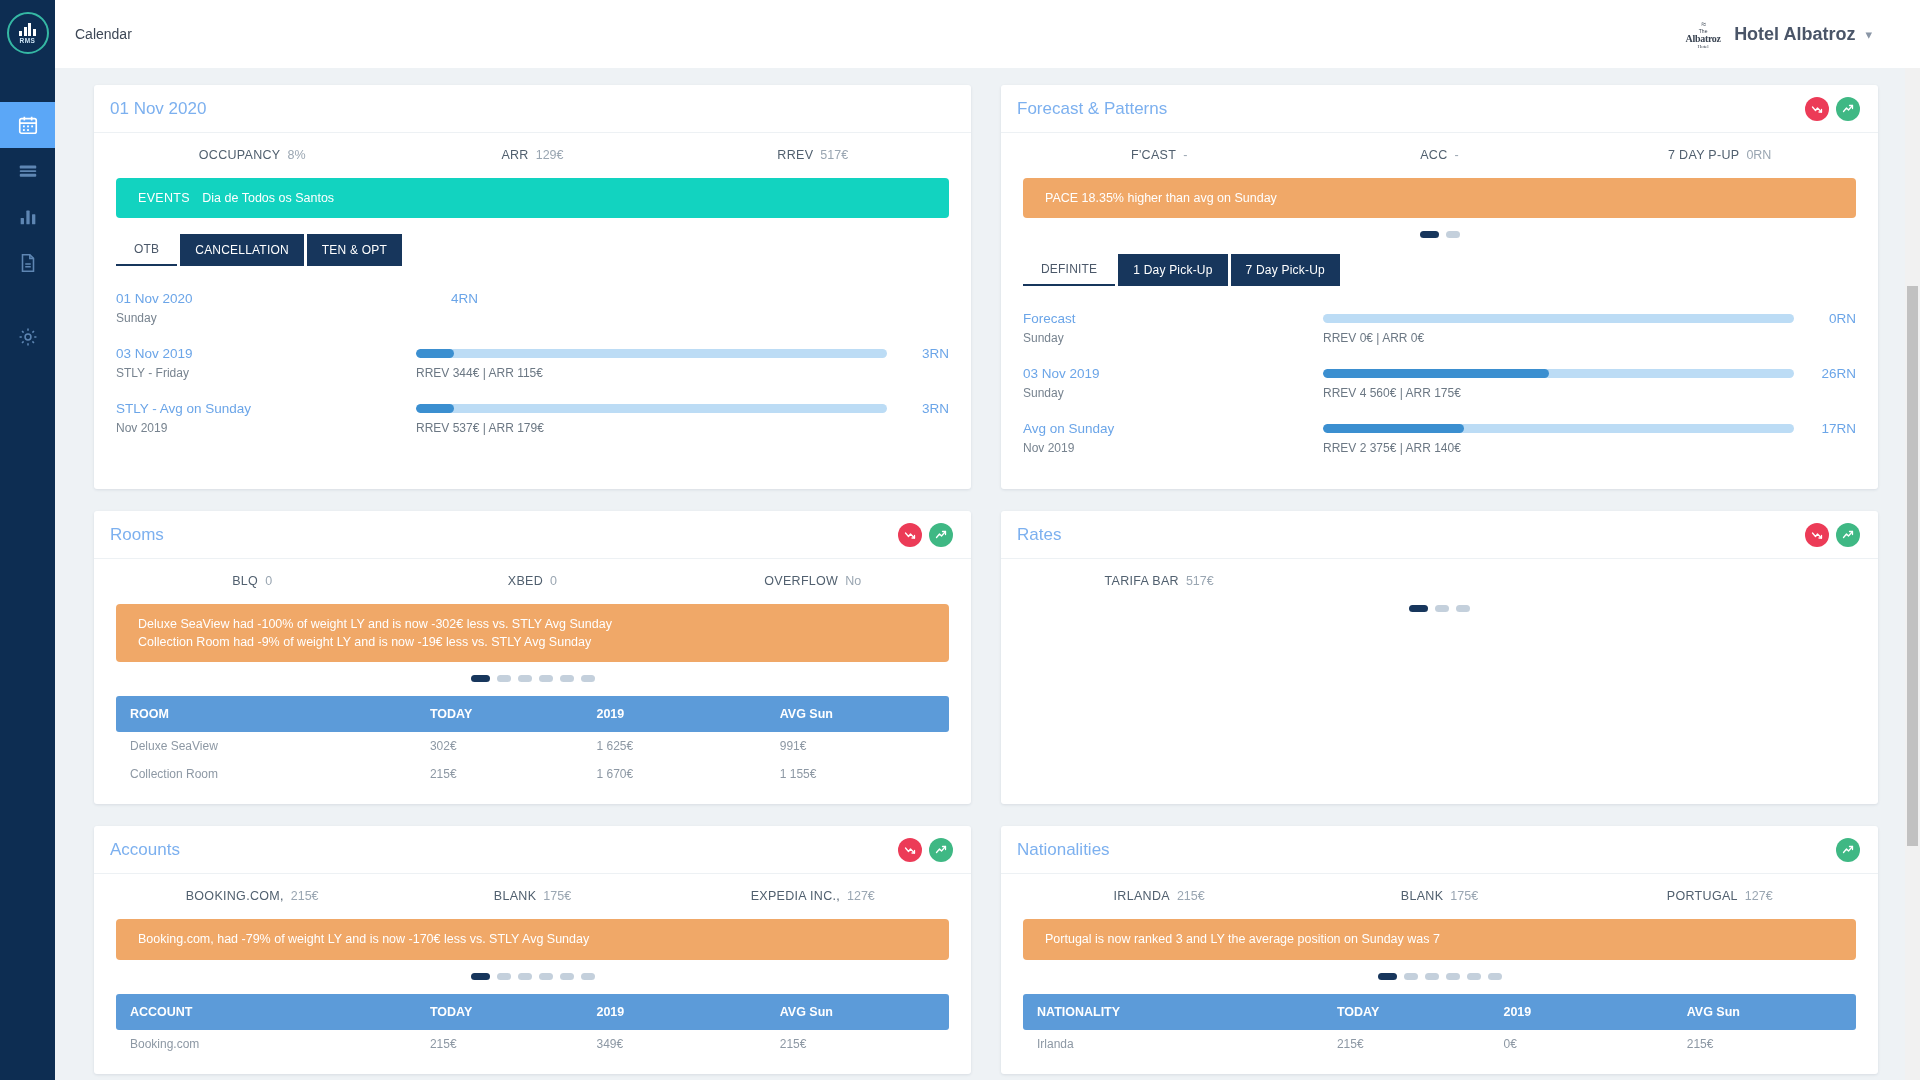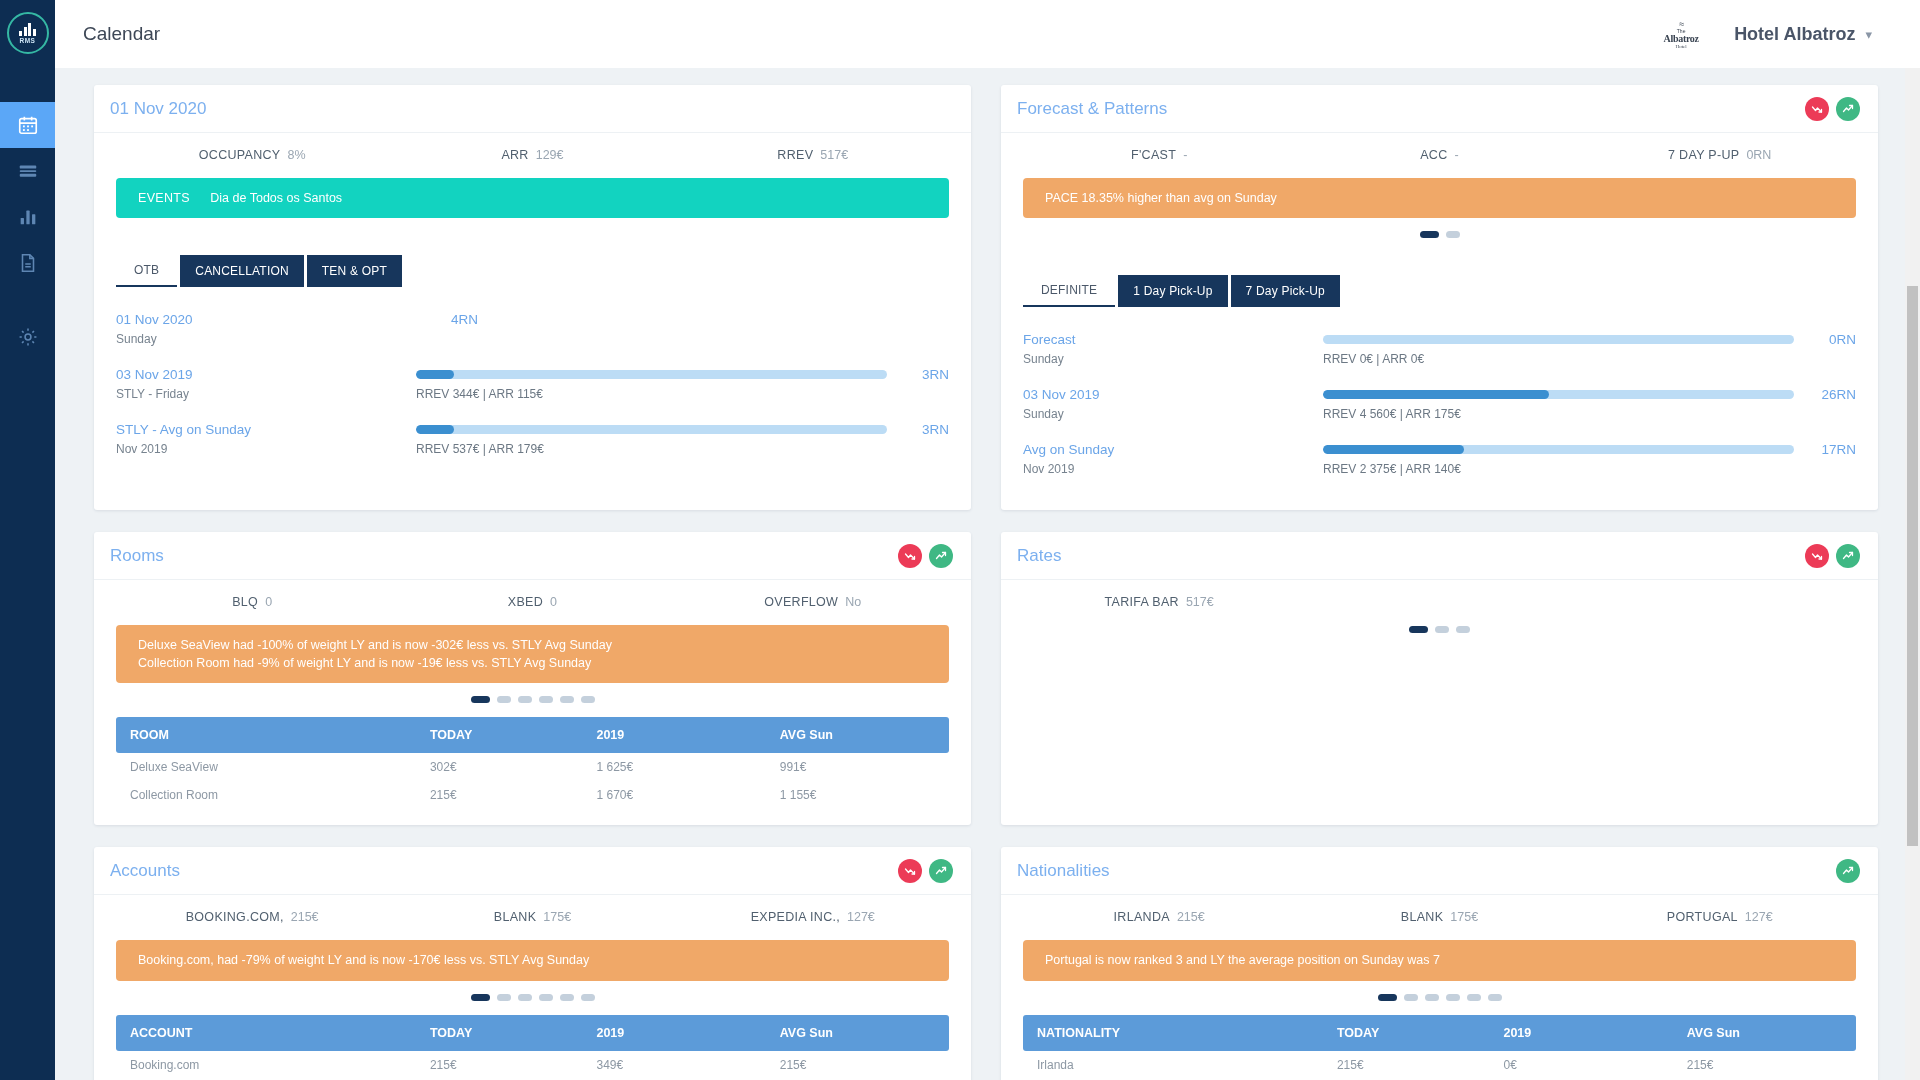--- a/index.html
+++ b/index.html
@@ -52,7 +52,7 @@
     z-index: 20;
   }
   .header h1 {
-    font-size: 19px; font-weight: 400; color: #3d4756; margin-left: 28px;
+    font-size: 14px; font-weight: 400; color: #3d4756; margin-left: 20px;
   }
   .header .spacer { flex: 1; }
   .hotel-sel {

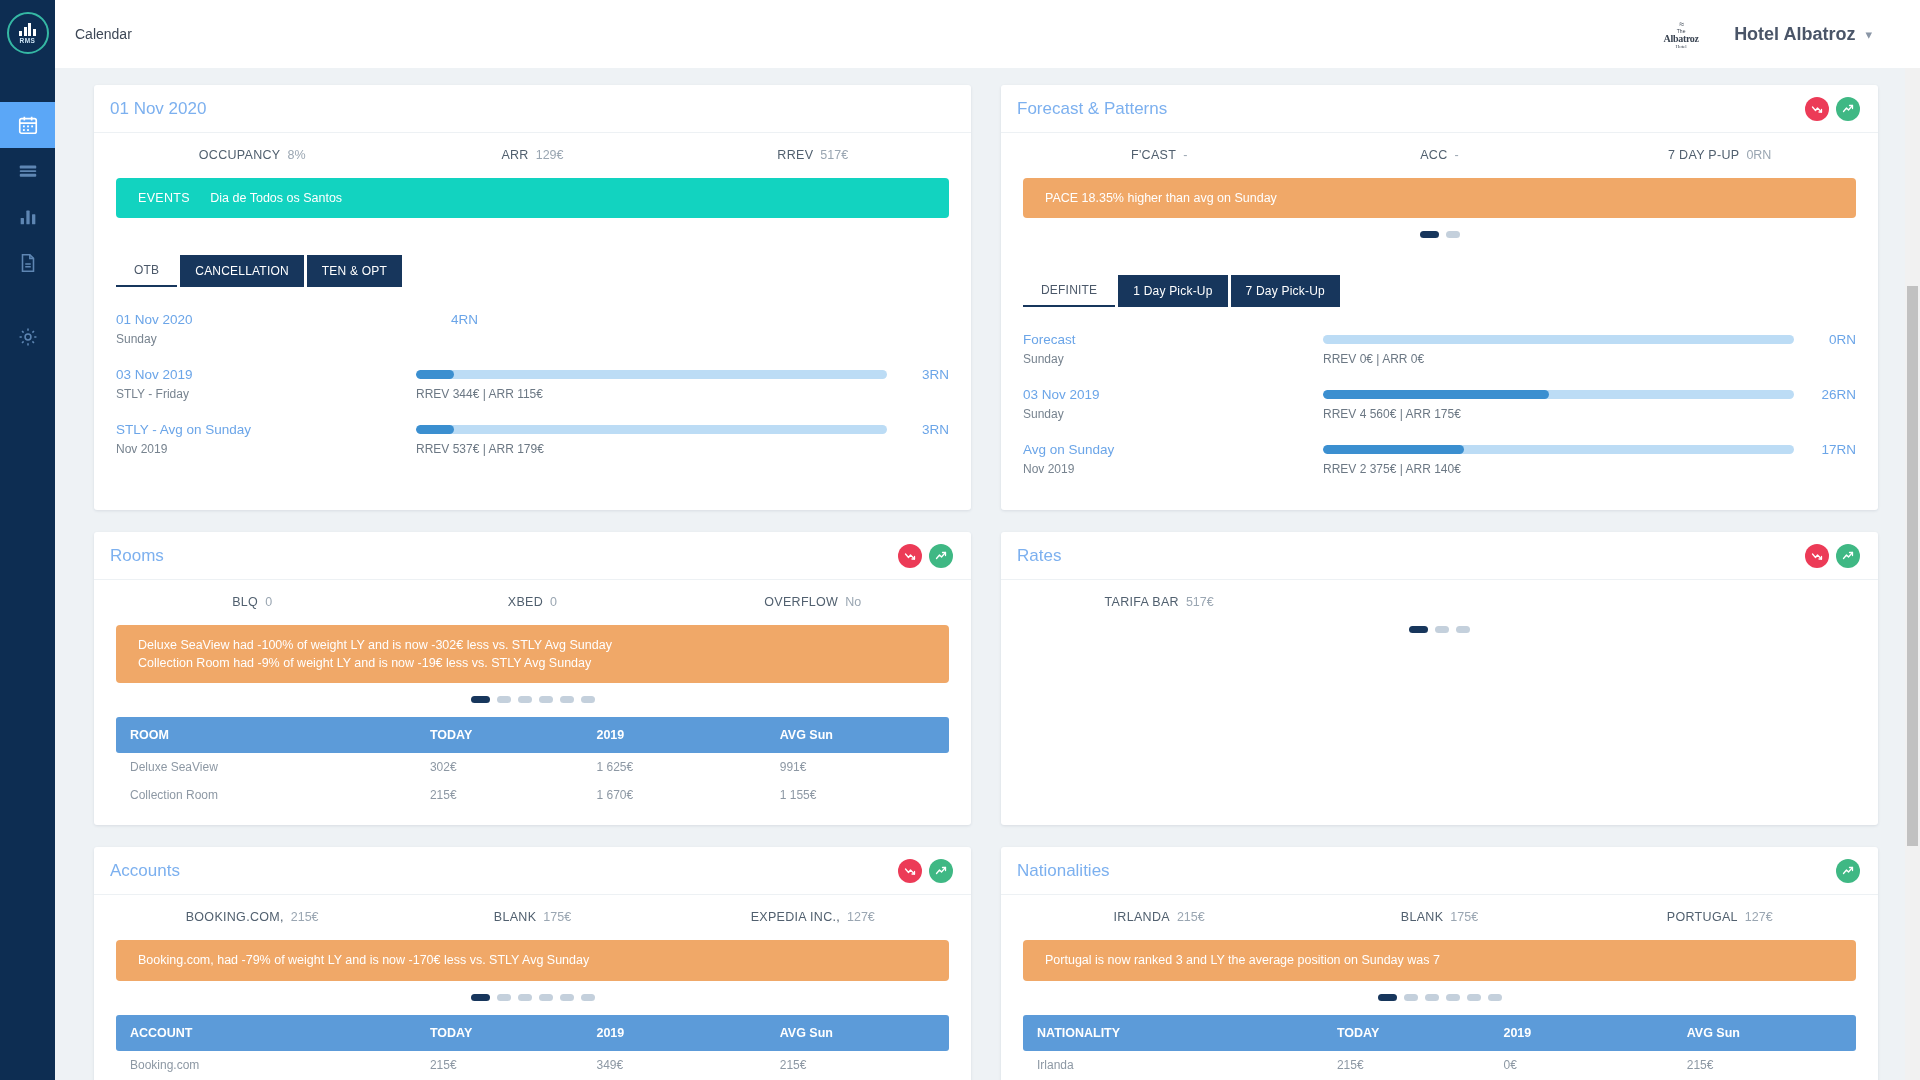--- a/index.html
+++ b/index.html
@@ -64,7 +64,7 @@
   .hotel-logo .the { font-size: 5px; }
   .hotel-logo .name { font-size: 10px; font-family: "Liberation Serif", serif; font-weight:600; letter-spacing:-.3px;}
   .hotel-logo .sub { font-size: 5px; font-family: "Liberation Serif", serif;}
-  .hotel-name { font-size: 18px; font-weight: bold; color: #4a5568; margin-left: 22px; }
+  .hotel-name { font-size: 18px; font-weight: bold; color: #4a5568; }
   .caret { color: #8a96a6; font-size: 13px; }
 
   

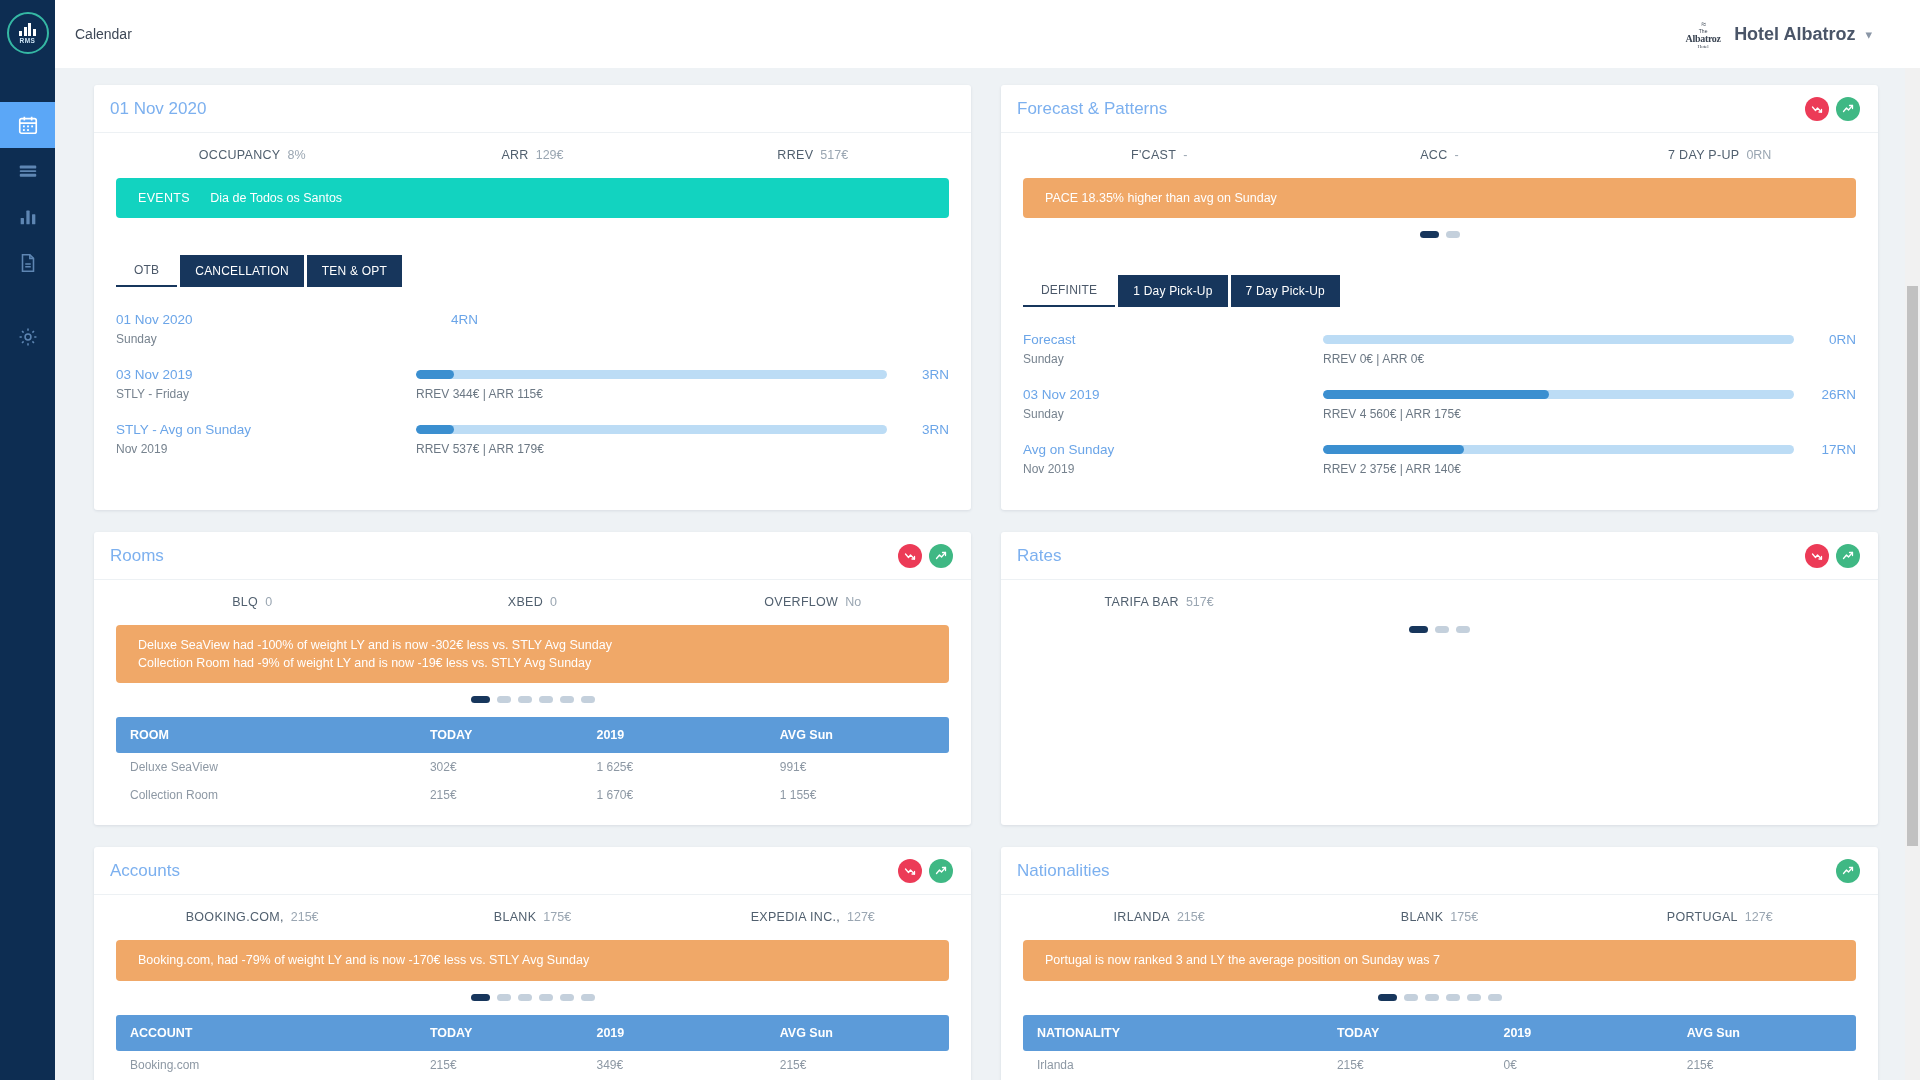--- a/index.html
+++ b/index.html
@@ -279,7 +279,7 @@
       </div>
       <div class="banner teal">
         <span style="letter-spacing:.3px">EVENTS</span>
-        <span style="margin-left:17px">Dia de Todos os Santos</span>
+        <span style="margin-left:9px">Dia de Todos os Santos</span>
       </div>
       <div class="tabs">
         <button class="tab active">OTB</button>

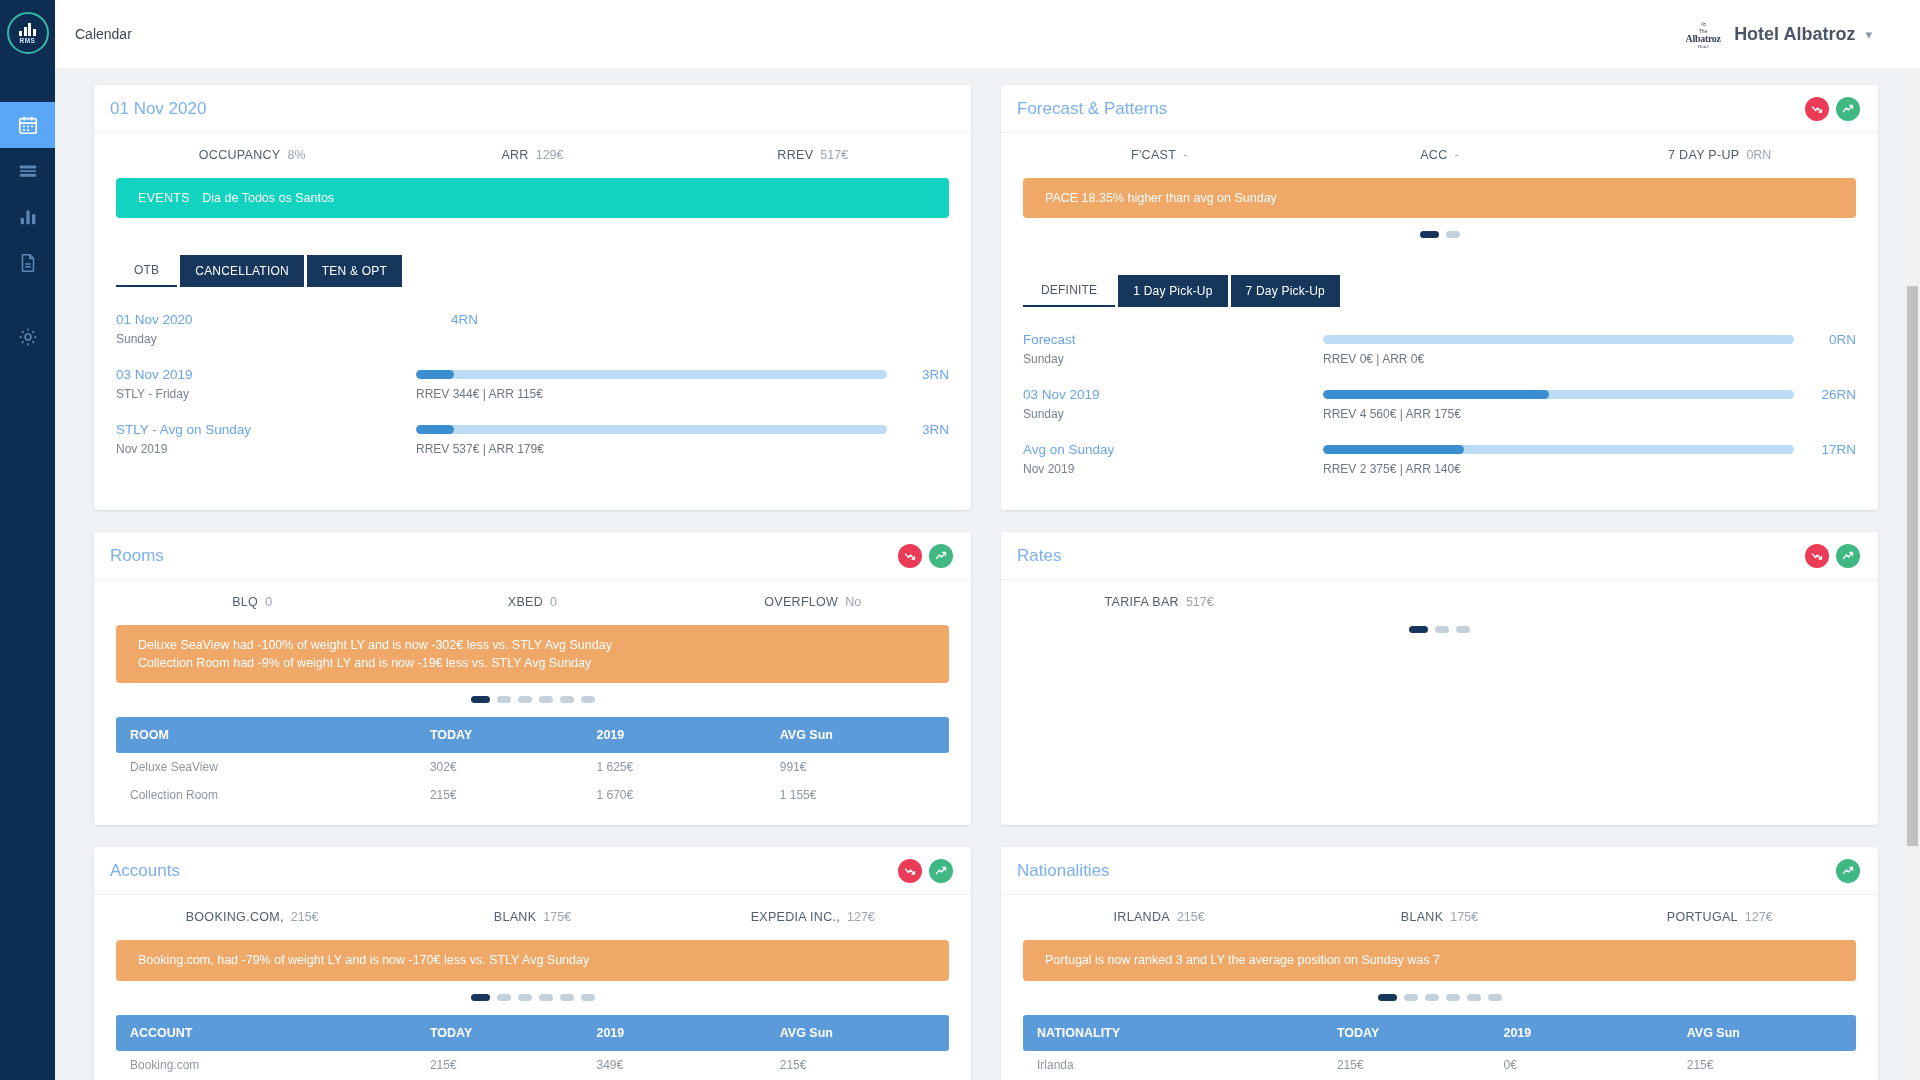--- a/index.html
+++ b/index.html
@@ -124,7 +124,7 @@
   .dot.active { background: #17365c; width: 19px; }
 
   
-  .tabs { display: flex; gap: 3px; padding: 37px 22px 0 22px; }
+  .tabs { display: flex; gap: 3px; padding: 16px 22px 0 22px; }
   .tab {
     font-size: 12px; letter-spacing: .2px;
     padding: 8px 15px 8px 15px;

